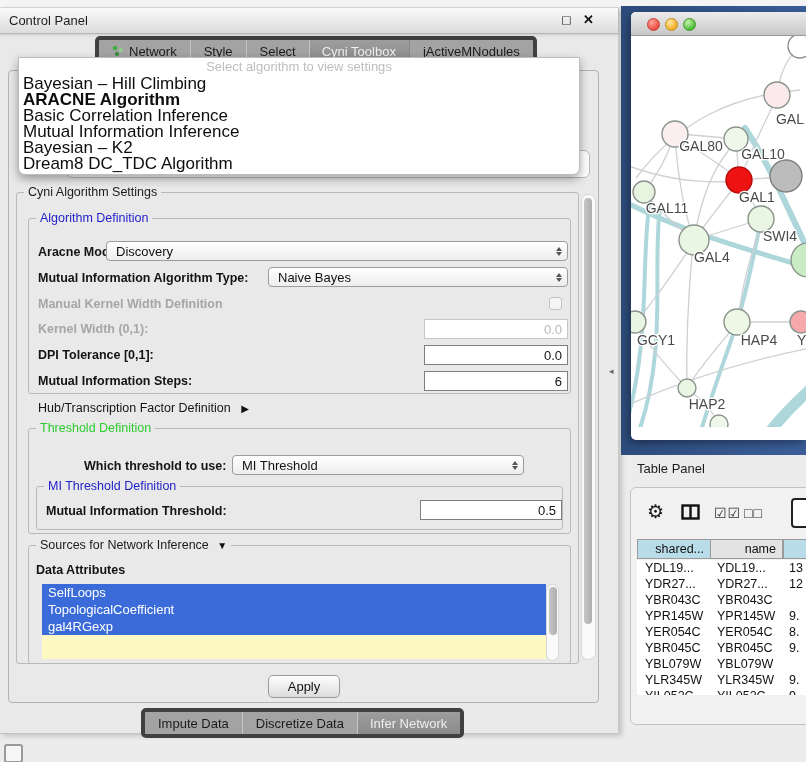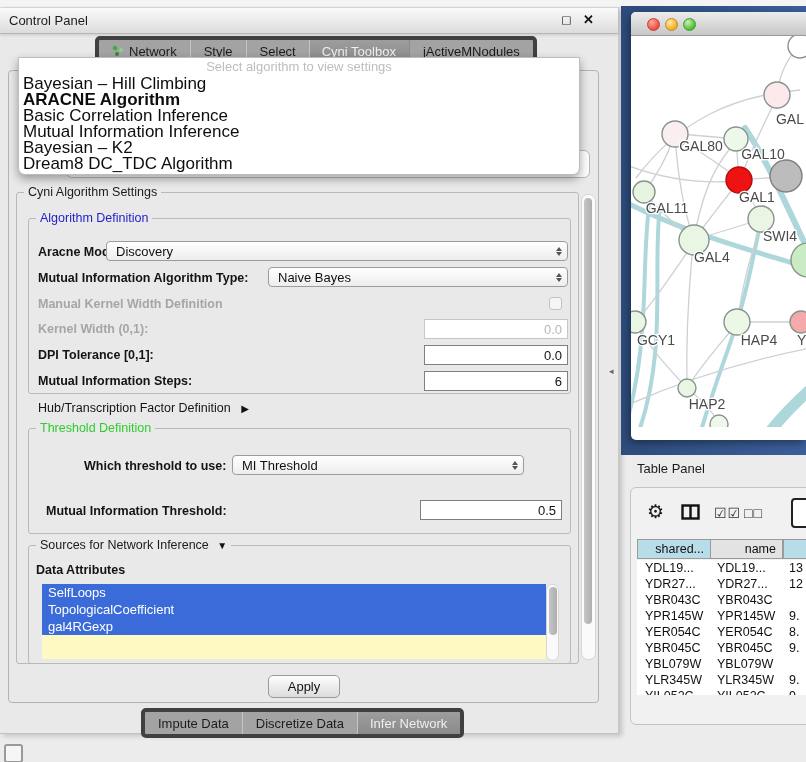--- a/index.html
+++ b/index.html
@@ -255,6 +255,9 @@
       </span>
   </div>
 
+  <div id="mi-group" class="abs groupbox">
+    <span class="gtitle blue">MI Threshold Definition</span>
+  </div>
   <span class="abs flabel" style="left:46px;top:496px;">Mutual Information Threshold:</span>
   <input class="abs tfield" style="left: 420px; top: 492px; width: 142px;" value="0.5">
 

